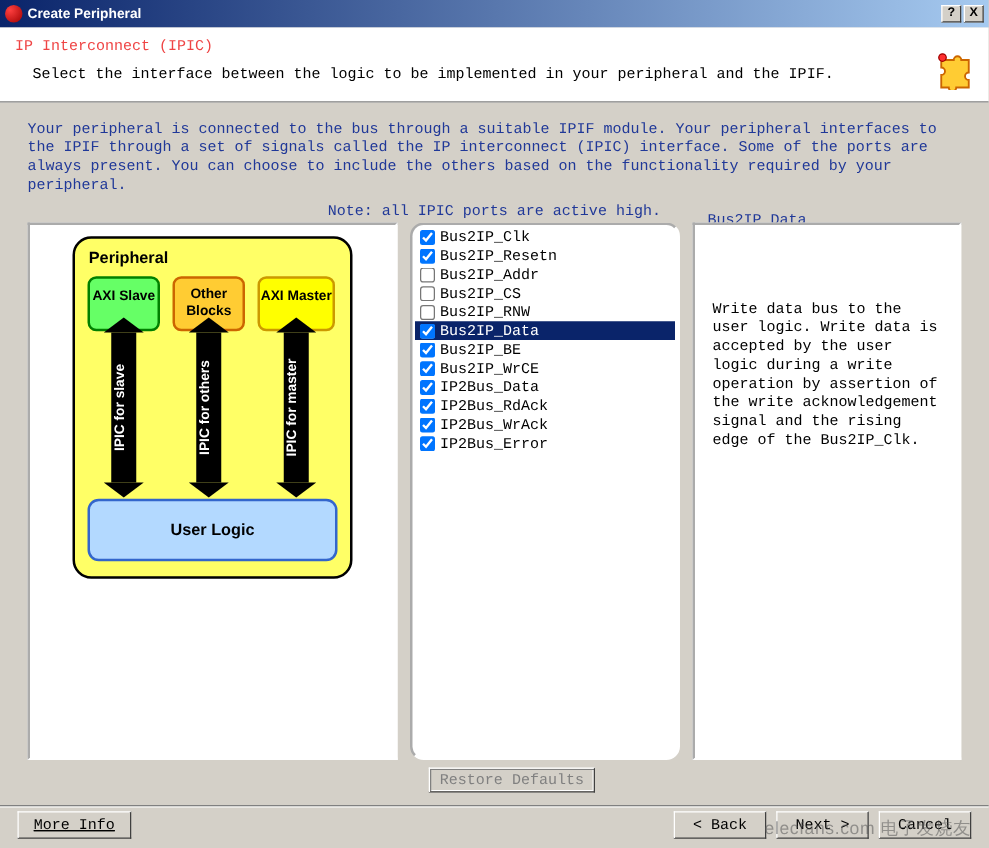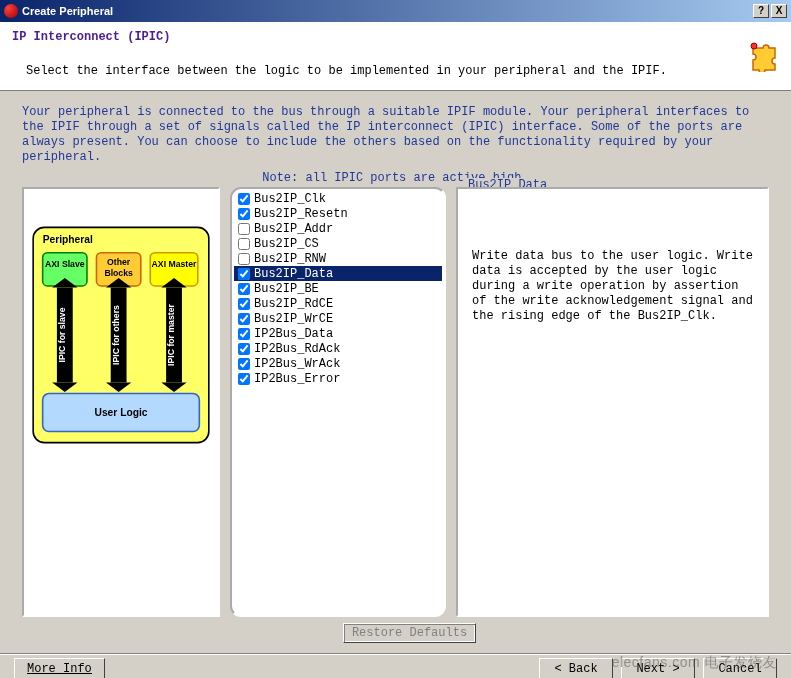--- a/index.html
+++ b/index.html
@@ -53,9 +53,9 @@
     min-height: 60px;
   }
   .header-title {
-    color: #4c1d95;
-    font-weight: bold;
-    margin-bottom: 20px;
+    color: #ef4444;
+    font-weight: normal;
+    margin-bottom: 8px;
   }
   .header-desc { color: #000; margin-left: 14px; }
   .header-icon {

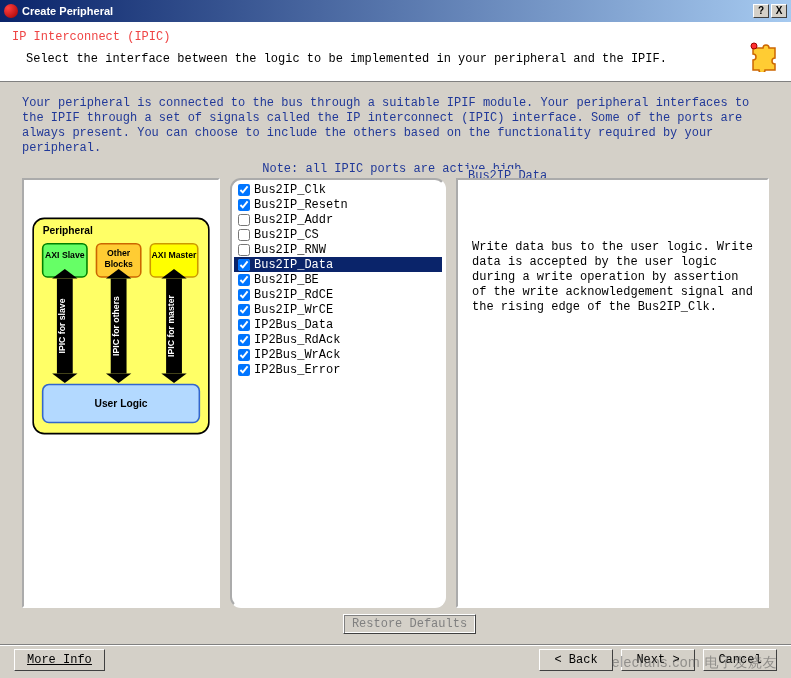--- a/index.html
+++ b/index.html
@@ -84,7 +84,7 @@
     background: #fff;
     padding: 6px;
   }
-  .col-diagram { width: 198px; display:flex; align-items:flex-start; justify-content:center; }
+  .col-diagram { width: 296px; display:flex; align-items:flex-start; justify-content:center; }
   .col-list { width: 216px; padding: 2px; overflow: hidden; border-radius: 11px; }
   .col-desc { flex: 1; position: relative; padding-top: 6px; }
   .fieldset-label {

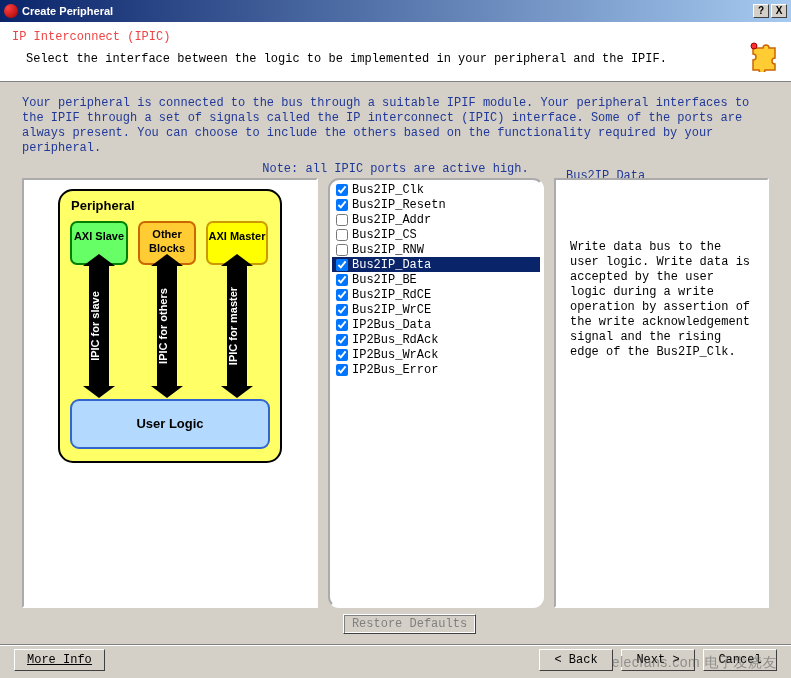--- a/index.html
+++ b/index.html
@@ -259,10 +259,6 @@
       </div>
       <div class="port-item">
         <input type="checkbox" checked="" style="">
-        <span>Bus2IP_RdCE</span>
-      </div>
-      <div class="port-item">
-        <input type="checkbox" checked="" style="">
         <span>Bus2IP_WrCE</span>
       </div>
       <div class="port-item">

